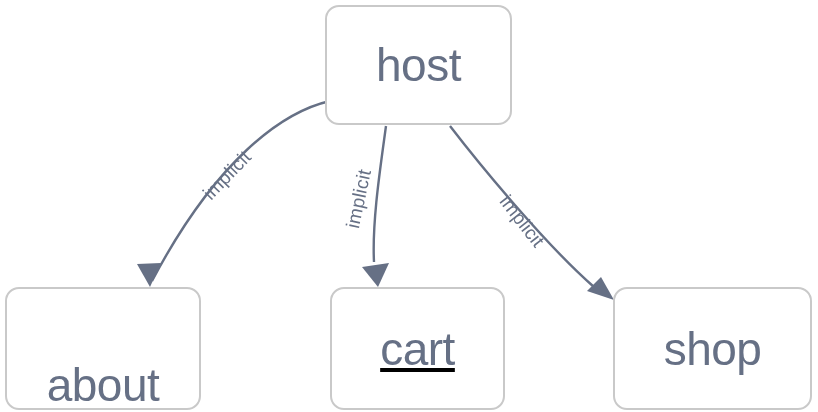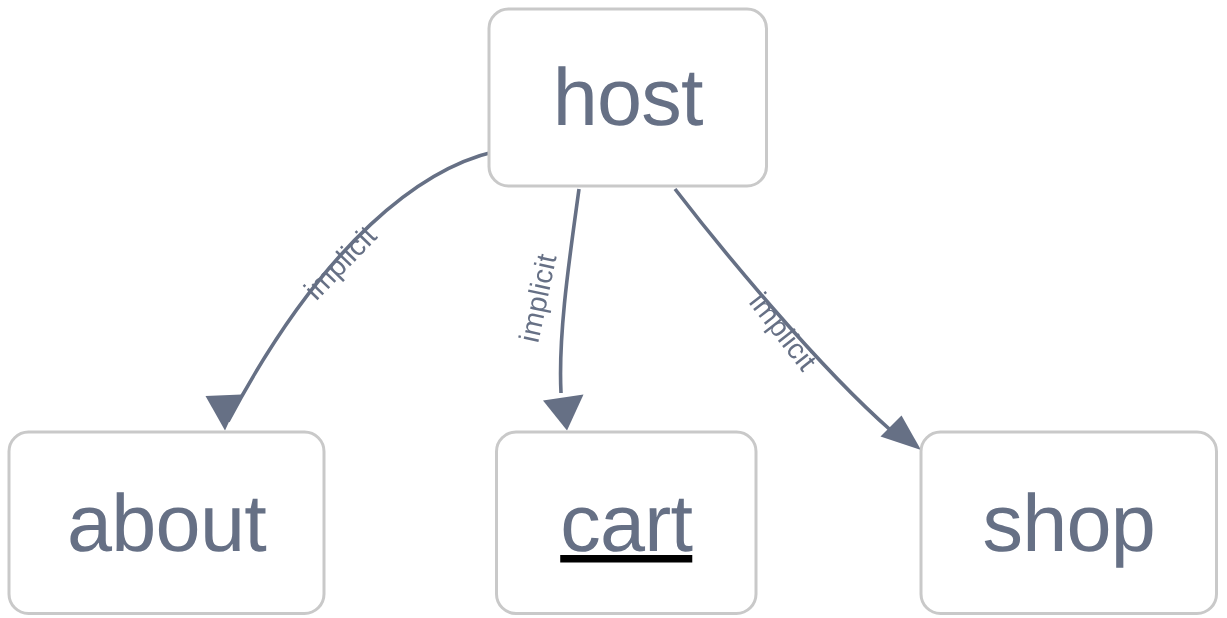--- a/index.html
+++ b/index.html
@@ -39,7 +39,7 @@
   .node-label {
     color: #667085;
     font-family: "Liberation Sans", sans-serif;
-    font-size: 54px;
+    font-size: 46px;
     font-weight: 400;
     line-height: 1;
     letter-spacing: -0.5px;

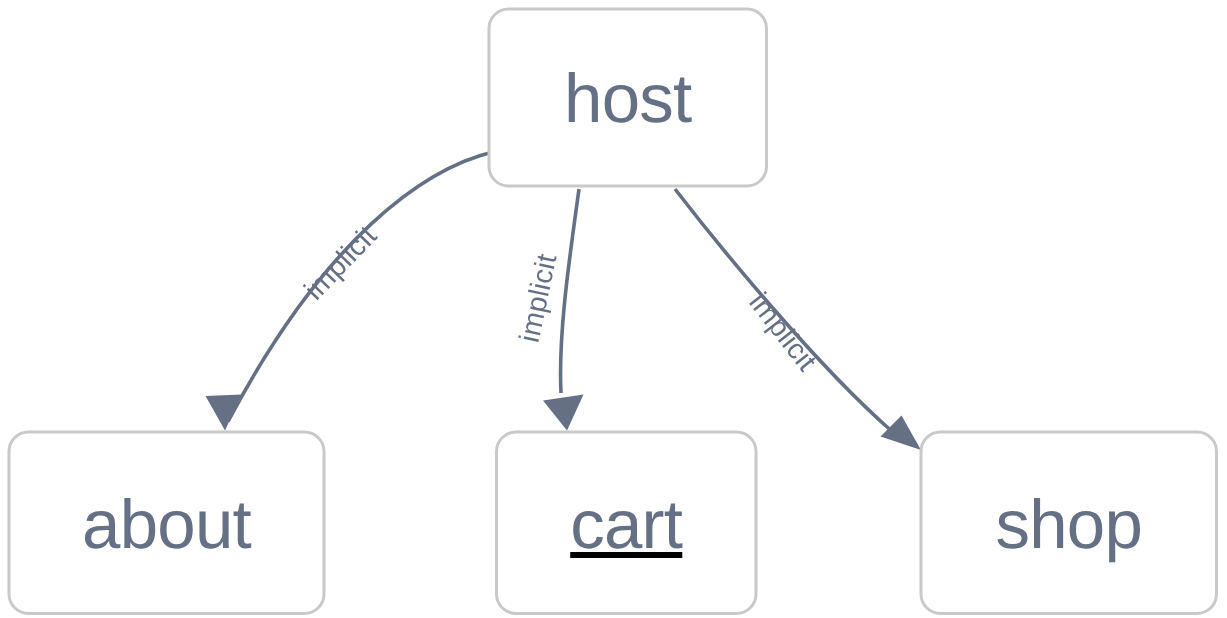--- a/index.html
+++ b/index.html
@@ -91,7 +91,7 @@
     <span class="node-label">host</span>
   </div>
 
-  <div class="node-box" style="left: 5px; top: 287px; width: 212px; height: 123px;">
+  <div class="node-box" style="left: 5px; top: 287px; width: 196px; height: 123px; align-items: flex-end;">
     <span class="node-label">about</span>
   </div>
 

